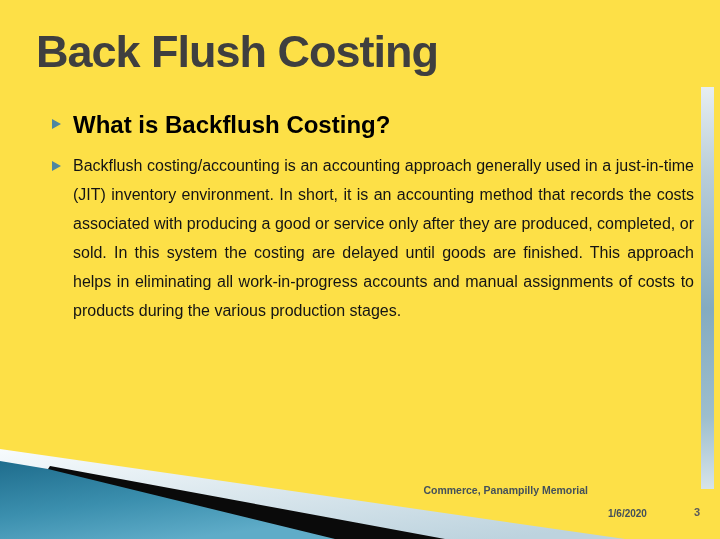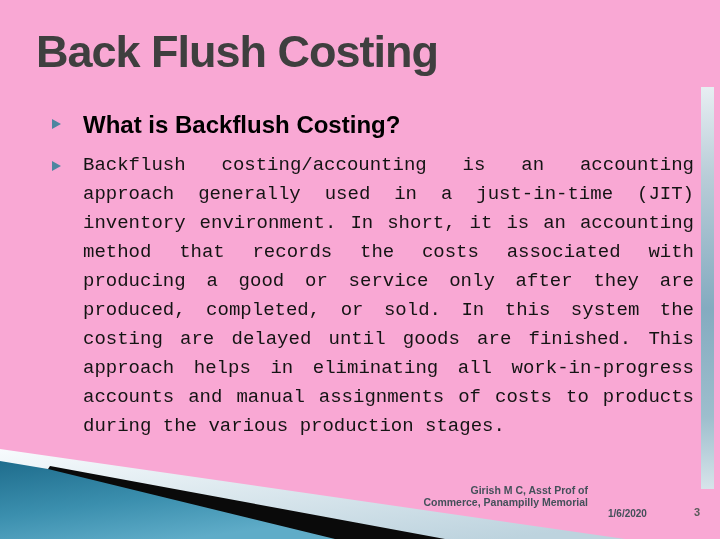--- a/index.html
+++ b/index.html
@@ -11,7 +11,7 @@
     position: relative;
     width: 720px;
     height: 539px;
-    background: #f9a8d4;
+    background: #fde047;
     overflow: hidden;
     font-family: "Liberation Sans", sans-serif;
   }

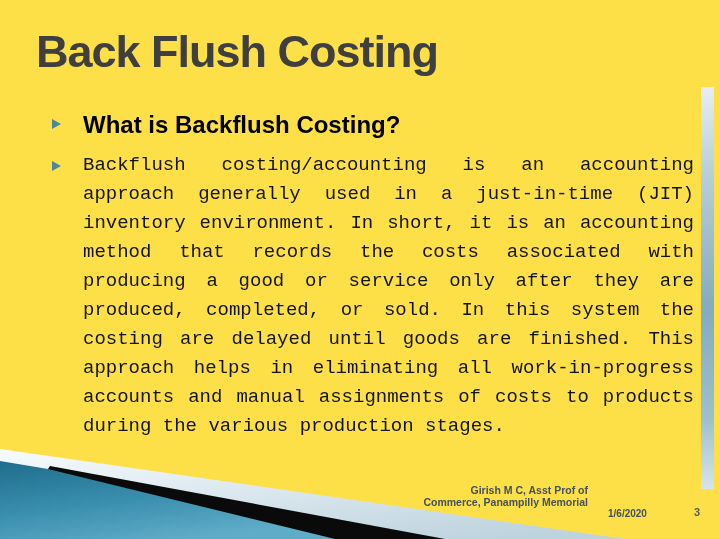--- a/index.html
+++ b/index.html
@@ -38,7 +38,6 @@
   .bullet-row {
     display: flex;
     align-items: flex-start;
-    gap: 10px;
   }
   .marker-cell {
     width: 21px;

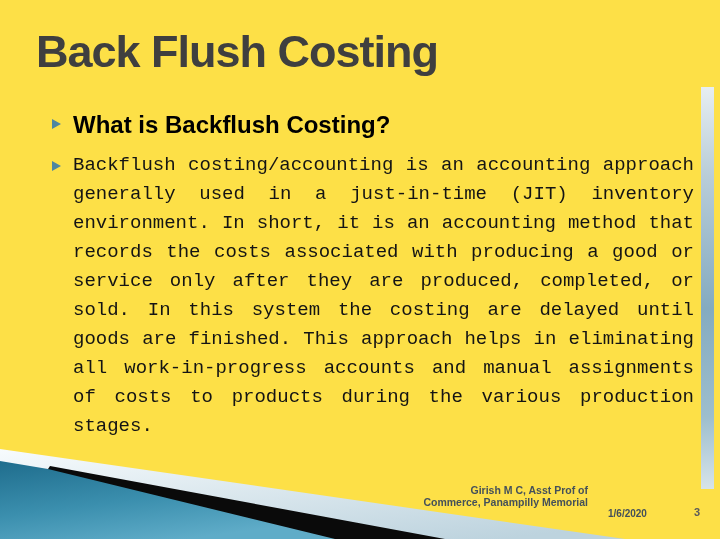--- a/index.html
+++ b/index.html
@@ -64,8 +64,8 @@
     margin-bottom: 11px;
   }
   .body-text {
-    font-family: Liberation Mono, monospace;
-    font-size: 19px;
+    font-family: Liberation Sans, sans-serif;
+    font-size: 16px;
     line-height: 29px;
     color: #141414;
     text-align: justify;

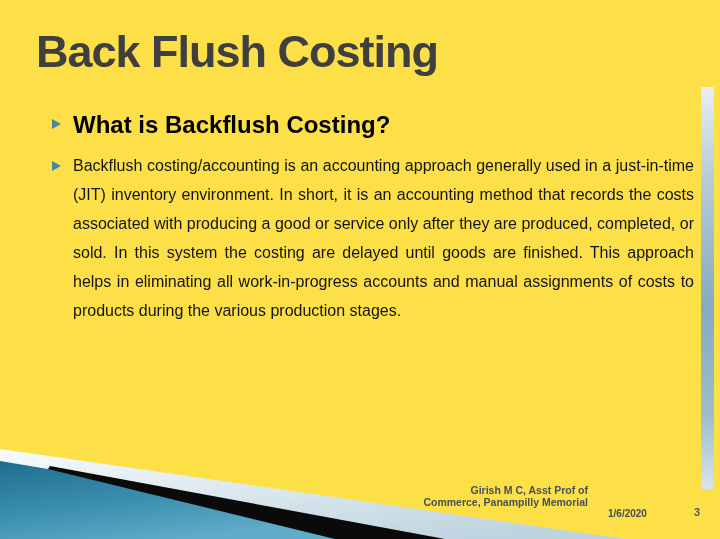--- a/index.html
+++ b/index.html
@@ -172,7 +172,6 @@
   </svg>
 
   <div class="footer-credit">
-    <div>Girish M C, Asst Prof of</div>
     <div>Commerce, Panampilly Memorial</div>
   </div>
 

